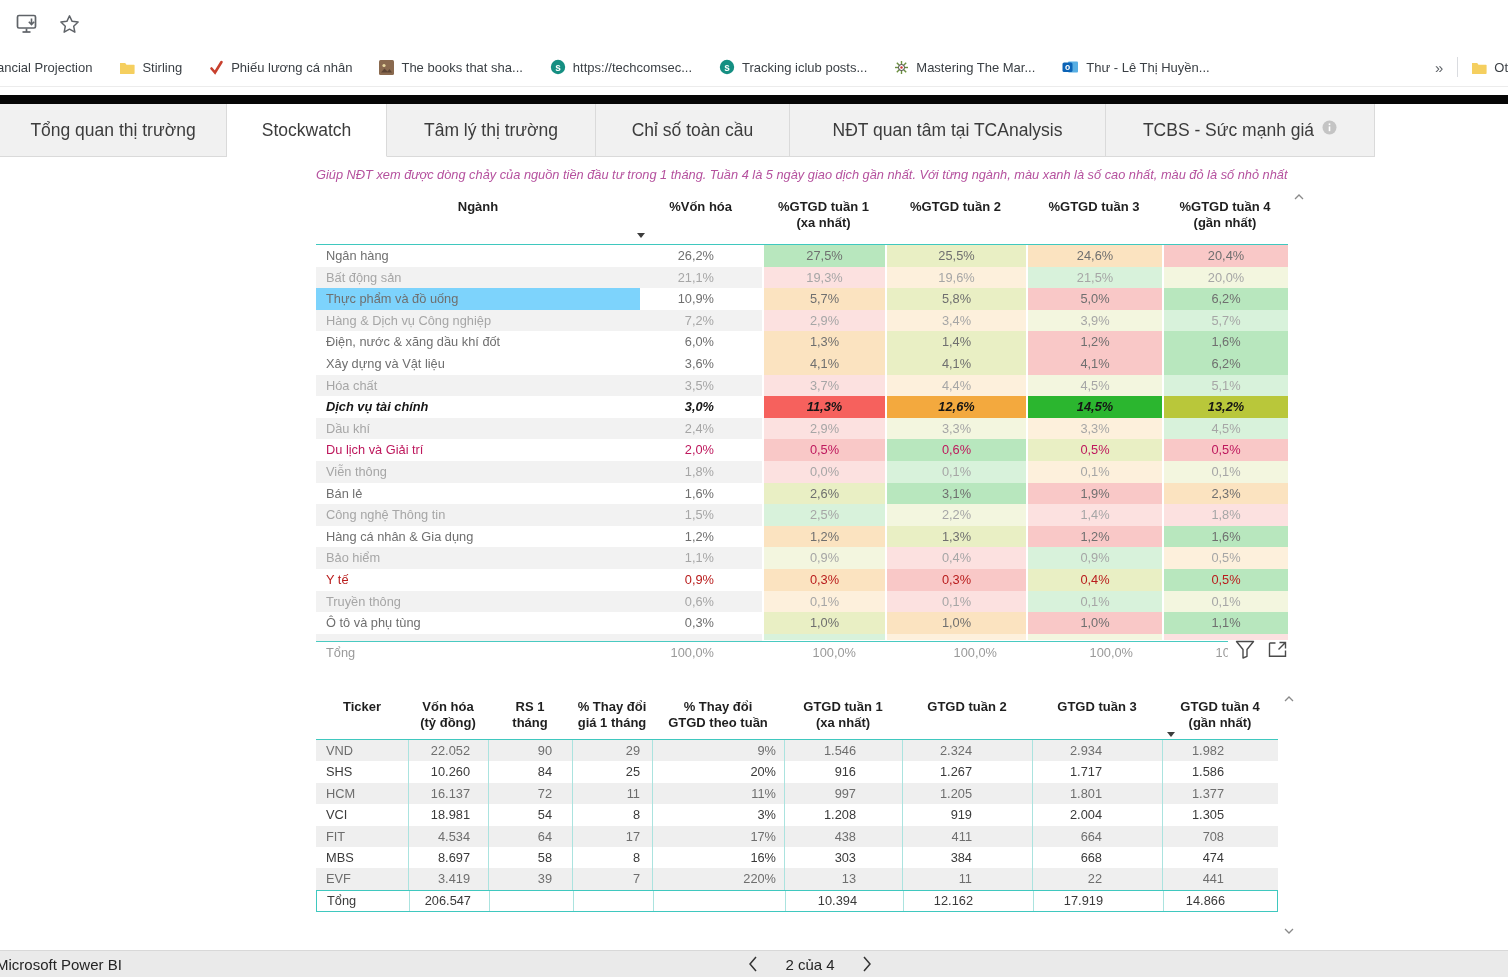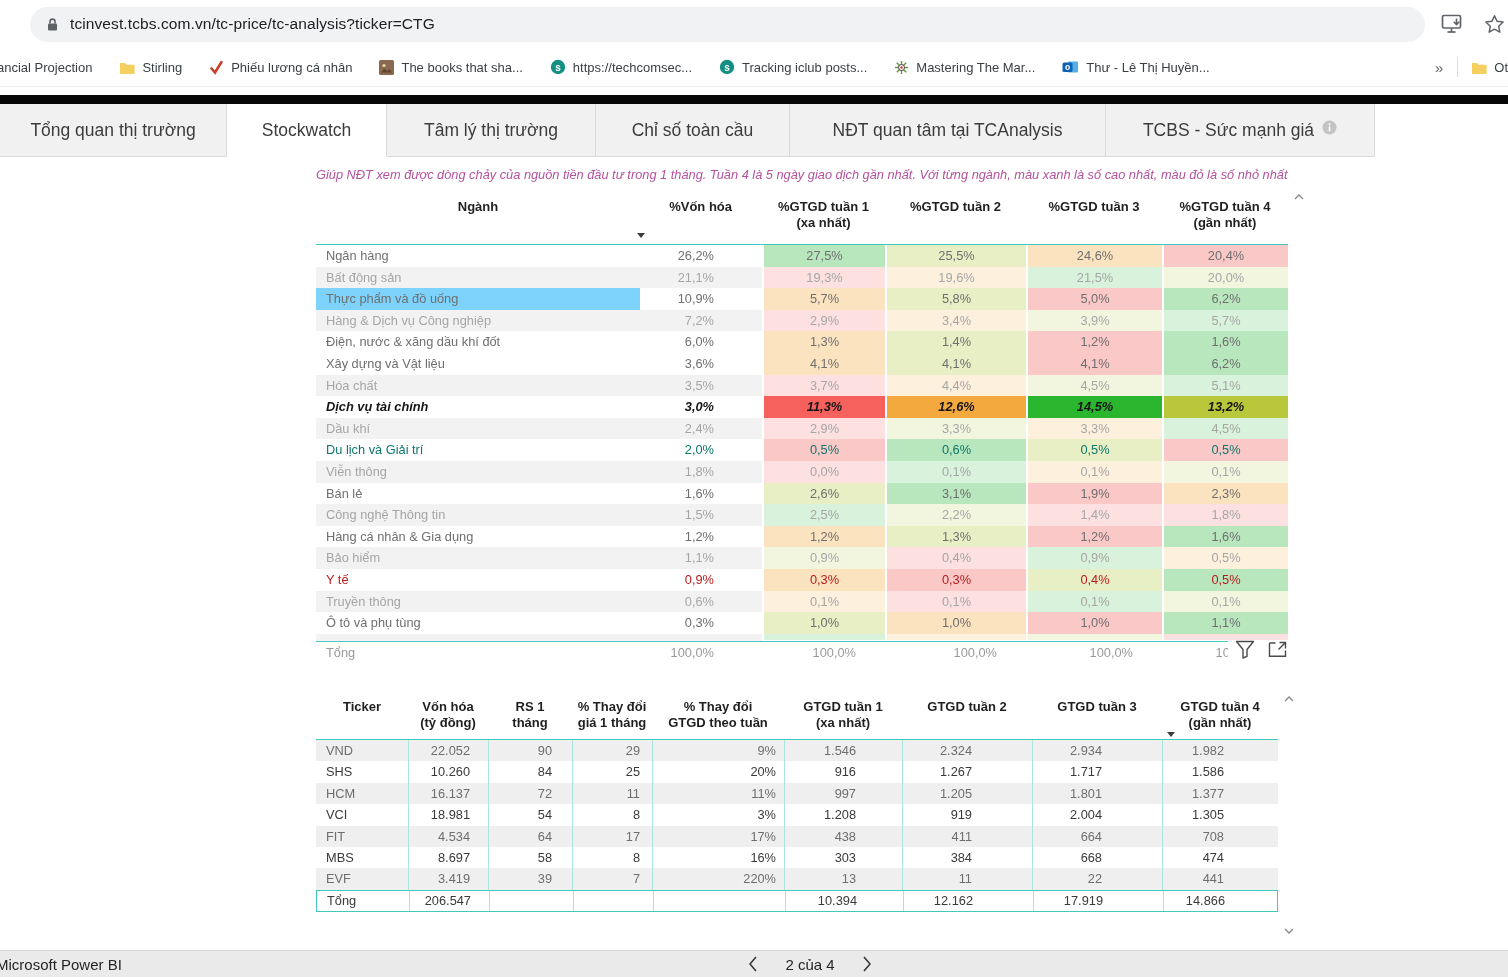--- a/index.html
+++ b/index.html
@@ -92,15 +92,6 @@
 
 <div class="chrome">
   <div class="urlrow">
-    <div class="urlpill">
-      <span class="chromeicon">
-        <svg width="13" height="15" viewBox="0 0 13 15">
-            <rect x="2" y="6.5" width="9" height="7" rx="1.2" fill="#5f6368"></rect>
-            <path d="M4 6.5V4.6a2.5 2.5 0 0 1 5 0v1.9" stroke="#5f6368" stroke-width="1.6" fill="none"></path>
-          </svg>
-      </span>
-      <span class="urltext">tcinvest.tcbs.com.vn/tc-price/tc-analysis?ticker=CTG</span>
-    </div>
     <span class="chromeicon ci-send">
       <svg width="23" height="20" viewBox="0 0 23 20">
           <rect x="1.5" y="1.5" width="18" height="12.5" rx="1.5" stroke="#5f6368" stroke-width="1.7" fill="none"></rect>

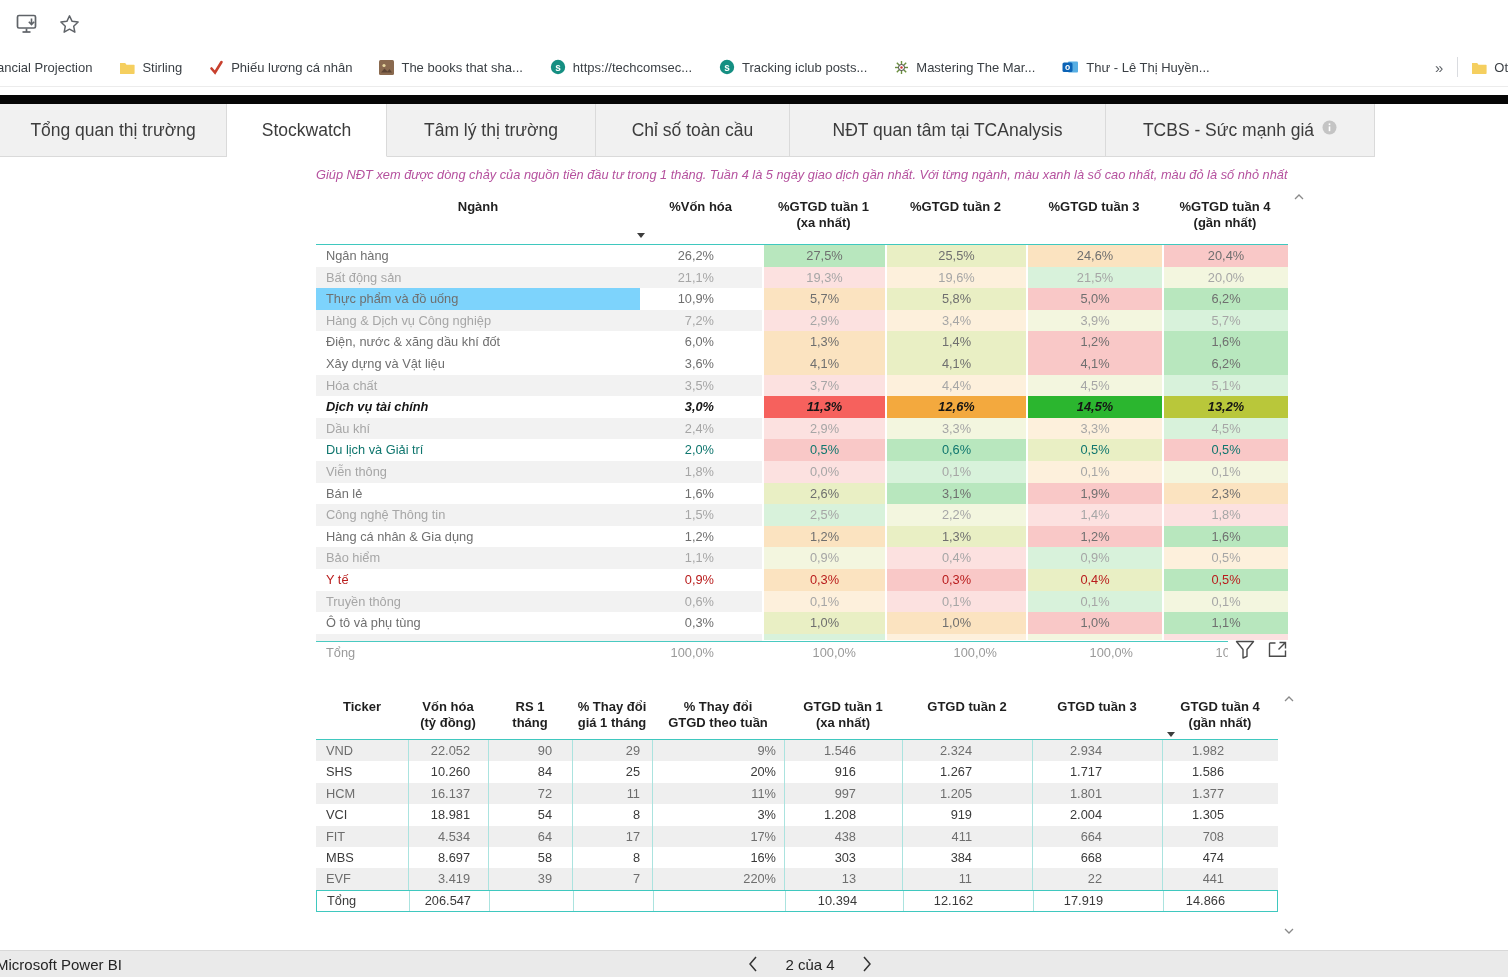--- a/index.html
+++ b/index.html
@@ -317,7 +317,7 @@
           <div class="cell-heat" style="background: rgb(253, 240, 220);">3,3%</div>
           <div class="cell-heat" style="background: rgb(216, 242, 219);">4,5%</div>
         </div>
-        <div class="t1grid t1row" style="color: #0f766e;">
+        <div class="t1grid t1row" style="color: #be185d;">
           <div class="cell-name" style="background: rgb(255, 255, 255);">Du lịch và Giải trí</div>
           <div class="cell-cap" style="background: rgb(255, 255, 255);">2,0%</div>
           <div class="cell-heat" style="background: rgb(249, 200, 199);">0,5%</div>

